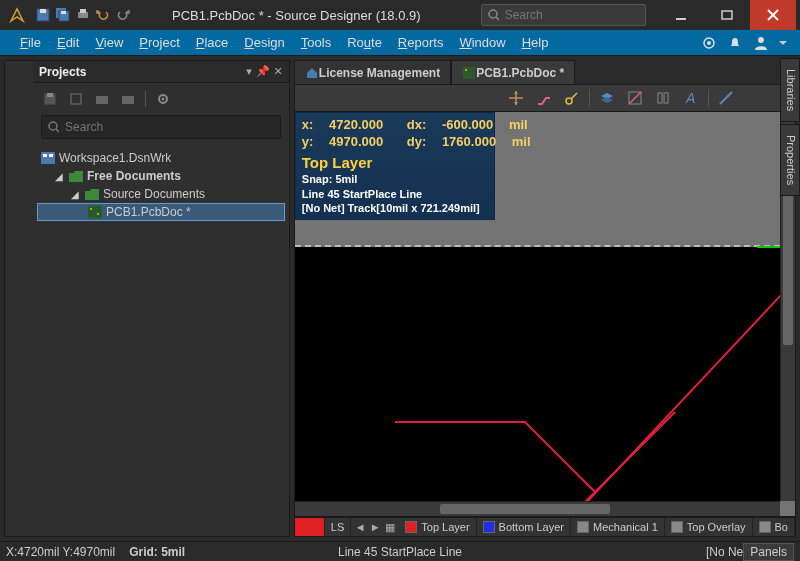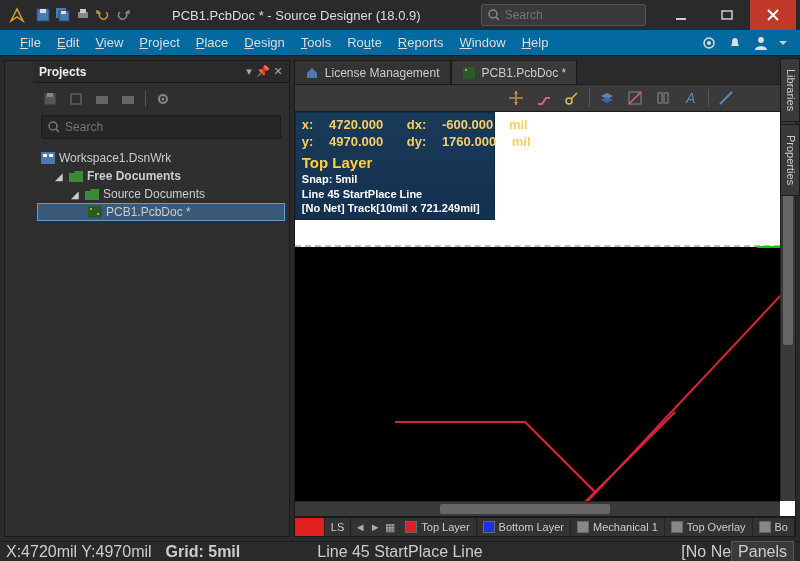--- a/index.html
+++ b/index.html
@@ -46,7 +46,7 @@
 
 .right { flex:1; display:flex; flex-direction:column; margin:4px 4px 4px 2px; position:relative;}
 .doc-tabs { height:24px; background:#2a2a2a; display:flex; align-items:flex-end;}
-.doc-tabs .tab { height:24px; padding:0 10px; display:flex; align-items:center; gap:6px; background:#333; border:1px solid #1a1a1a; border-bottom:none; font-size:12px; color:#ccc; cursor:pointer;}
+.doc-tabs .tab { height:24px; padding:0 10px; display:flex; align-items:center; background:#333; border:1px solid #1a1a1a; border-bottom:none; font-size:12px; color:#ccc; cursor:pointer;font-weight:bold;}
 .doc-tabs .tab.active{ background:#3a3a3a; }
 .doc-tabs .tab .ticon{width:14px;height:14px;display:inline-flex;align-items:center;justify-content:center;}
 .toolbar2 { height:28px; background:#3a3a3a; border:1px solid #1a1a1a; display:flex; align-items:center; padding:0 4px; gap:6px;}

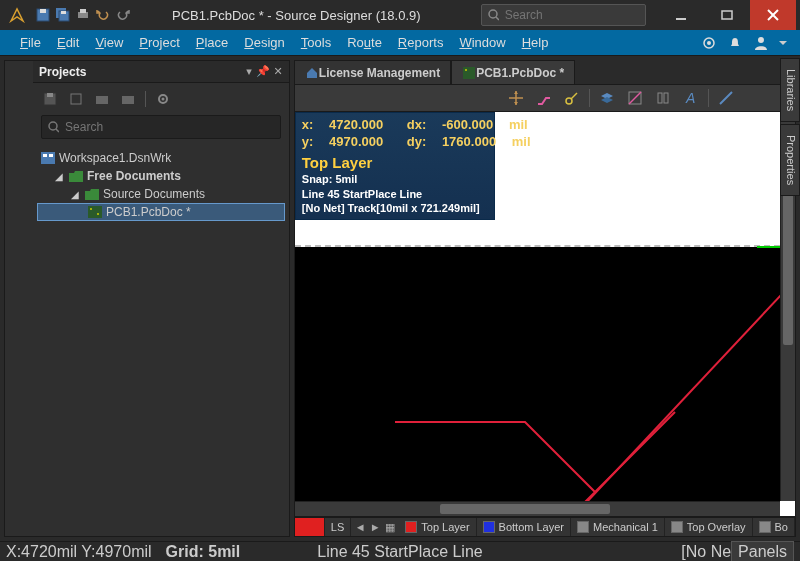--- a/index.html
+++ b/index.html
@@ -51,7 +51,7 @@
 .doc-tabs .tab .ticon{width:14px;height:14px;display:inline-flex;align-items:center;justify-content:center;}
 .toolbar2 { height:28px; background:#3a3a3a; border:1px solid #1a1a1a; display:flex; align-items:center; padding:0 4px; gap:6px;}
 .toolbar2 .tb{ width:22px;height:22px; display:flex;align-items:center;justify-content:center; cursor:pointer;}
-.canvas-wrap{ flex:1; background:#ffffff; border:1px solid #1a1a1a; border-top:none; position:relative; overflow:hidden;}
+.canvas-wrap{ flex:1; background:#737373; border:1px solid #1a1a1a; border-top:none; position:relative; overflow:hidden;}
 .canvas-black{ position:absolute; left:0; right:15px; top:135px; bottom:15px; background:#000;}
 .scroll-v{ position:absolute; right:0; top:0; bottom:15px; width:15px; background:#3a3a3a; border-left:1px solid #222;}
 .scroll-v .thumb{position:absolute; left:2px; right:2px; top:20%; height:40%; background:#666; border-radius:2px;}

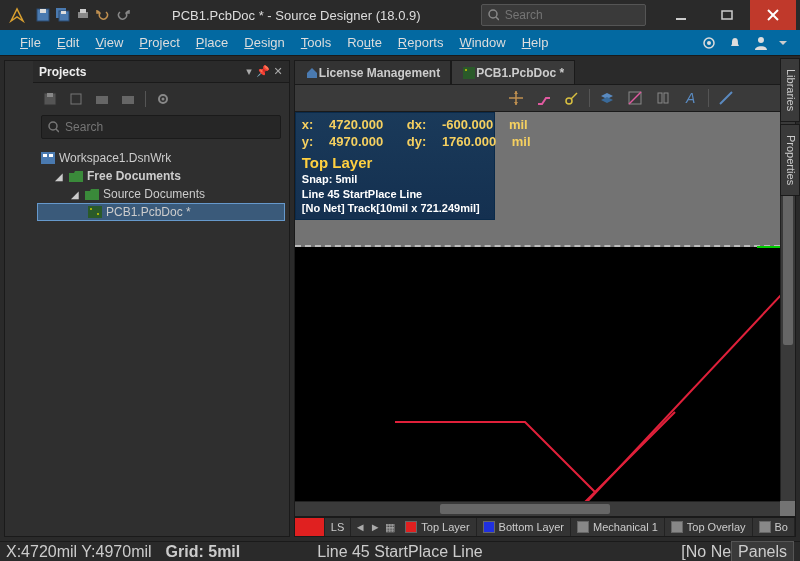--- a/index.html
+++ b/index.html
@@ -78,7 +78,7 @@
 .side-tab{ writing-mode:vertical-rl; background:#3a3a3a; border:1px solid #1a1a1a; padding:10px 2px; font-size:11px; color:#ccc; cursor:pointer; text-align:center;}
 
 
-.status{ position:absolute; left:0; right:0; bottom:0; height:20px; background:#2a2a2a; display:flex; align-items:center; padding:0 6px; font-size:16px; color:#ccc; border-top:1px solid #1a1a1a;}
+.status{ position:absolute; left:0; right:0; bottom:0; height:20px; background:#2a2a2a; display:flex; align-items:center; padding:0 6px; font-size:12px; color:#ccc; border-top:1px solid #1a1a1a;}
 .status .mid{position:absolute; left:50%; transform:translateX(-50%);}
 .status .rt{margin-left:auto; display:flex; align-items:center;}
 .status .panels-btn{ background:#3a3a3a; border:1px solid #555; padding:1px 6px; cursor:pointer;}

